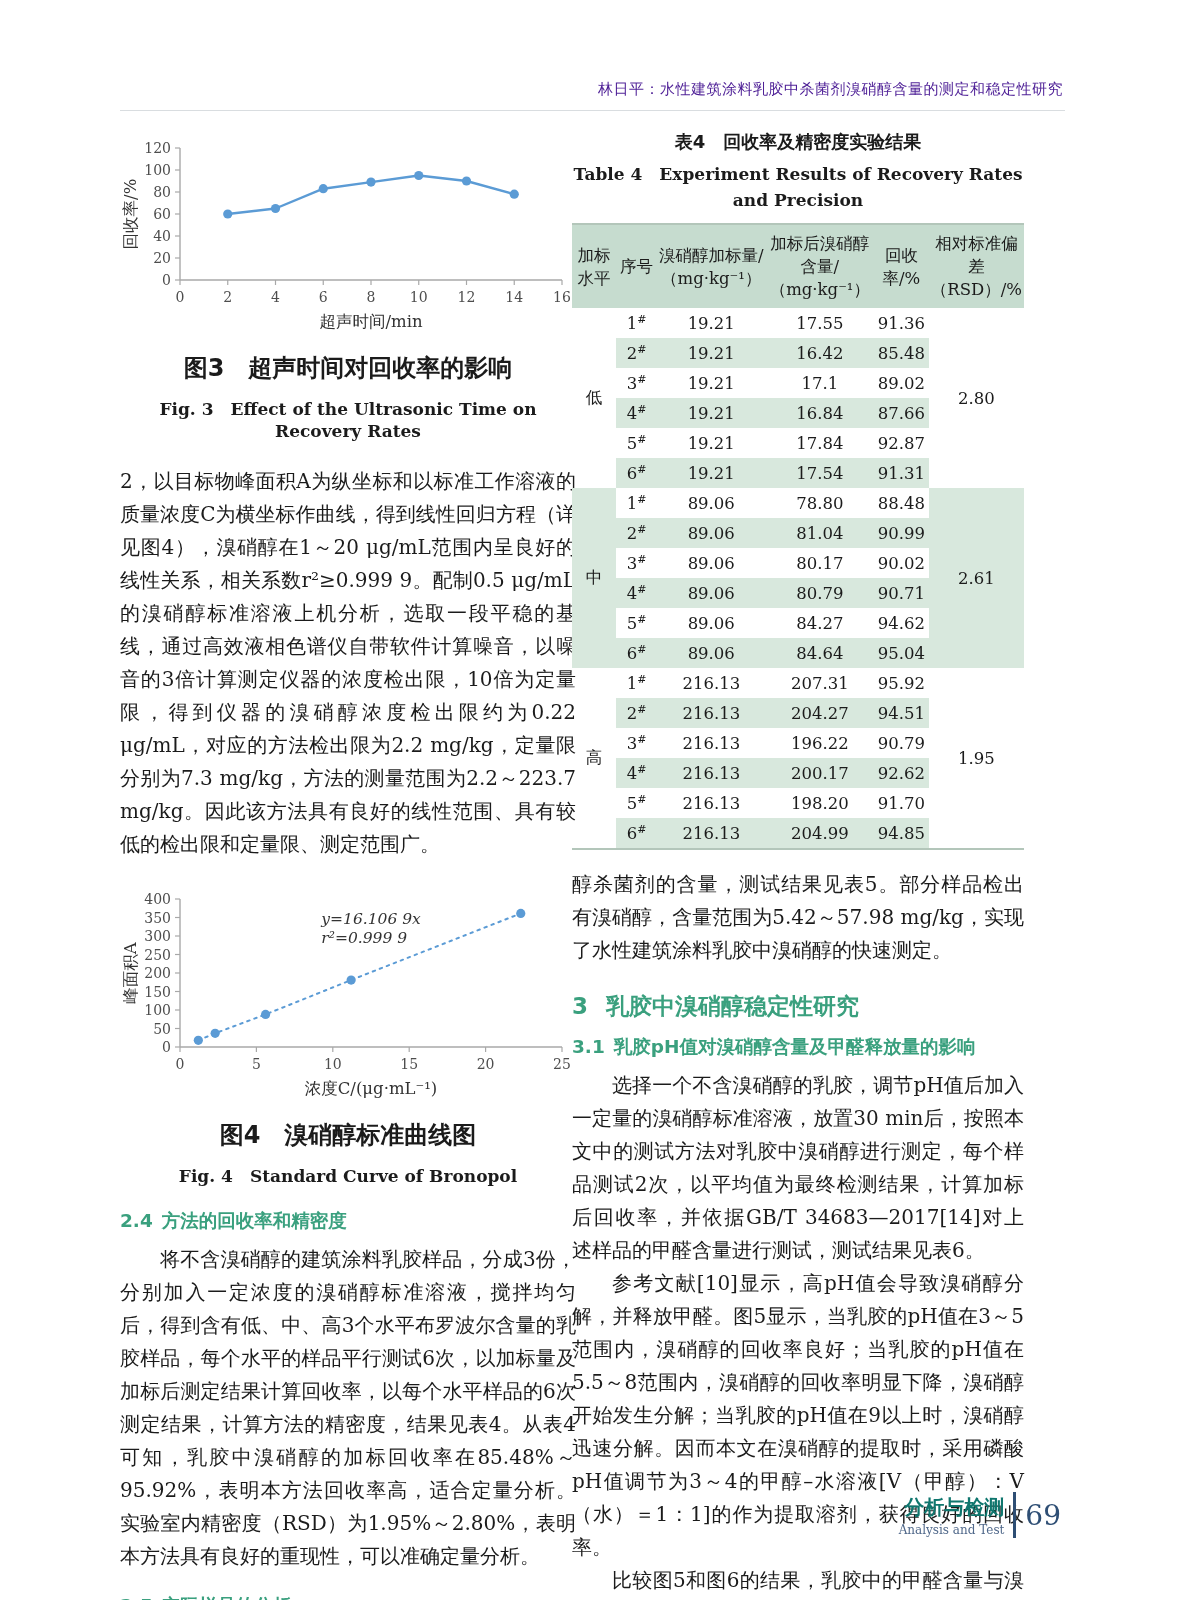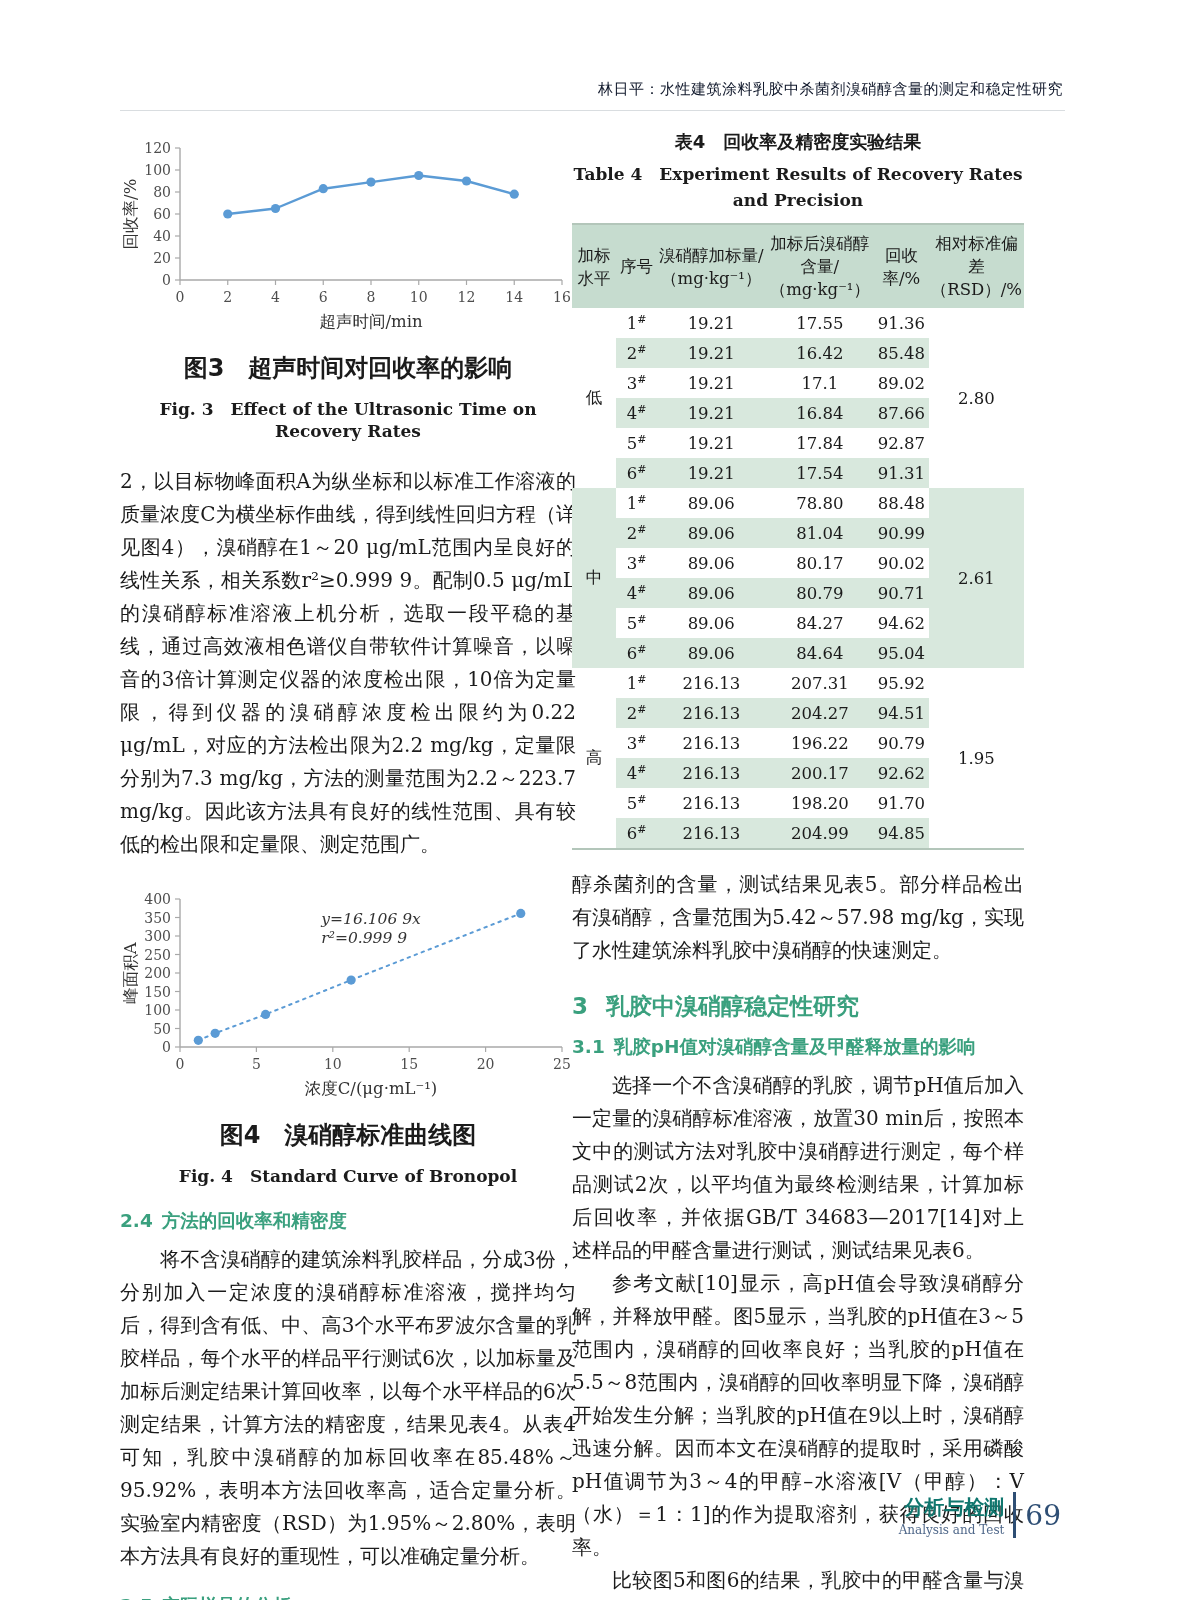--- a/index.html
+++ b/index.html
@@ -8,7 +8,7 @@
 
   
   .header-title{position:absolute;top:80px;right:124px;font-family:Liberation Sans, sans-serif;
-        font-size:15px;color:#0f172a;letter-spacing:.5px;}
+        font-size:15px;color:#4c1d95;letter-spacing:.5px;}
   .header-rule{position:absolute;top:110px;left:120px;width:945px;height:1px;background:#d9dde0;}
 
   .col-left{position:absolute;left:120px;top:134px;width:456px;}

